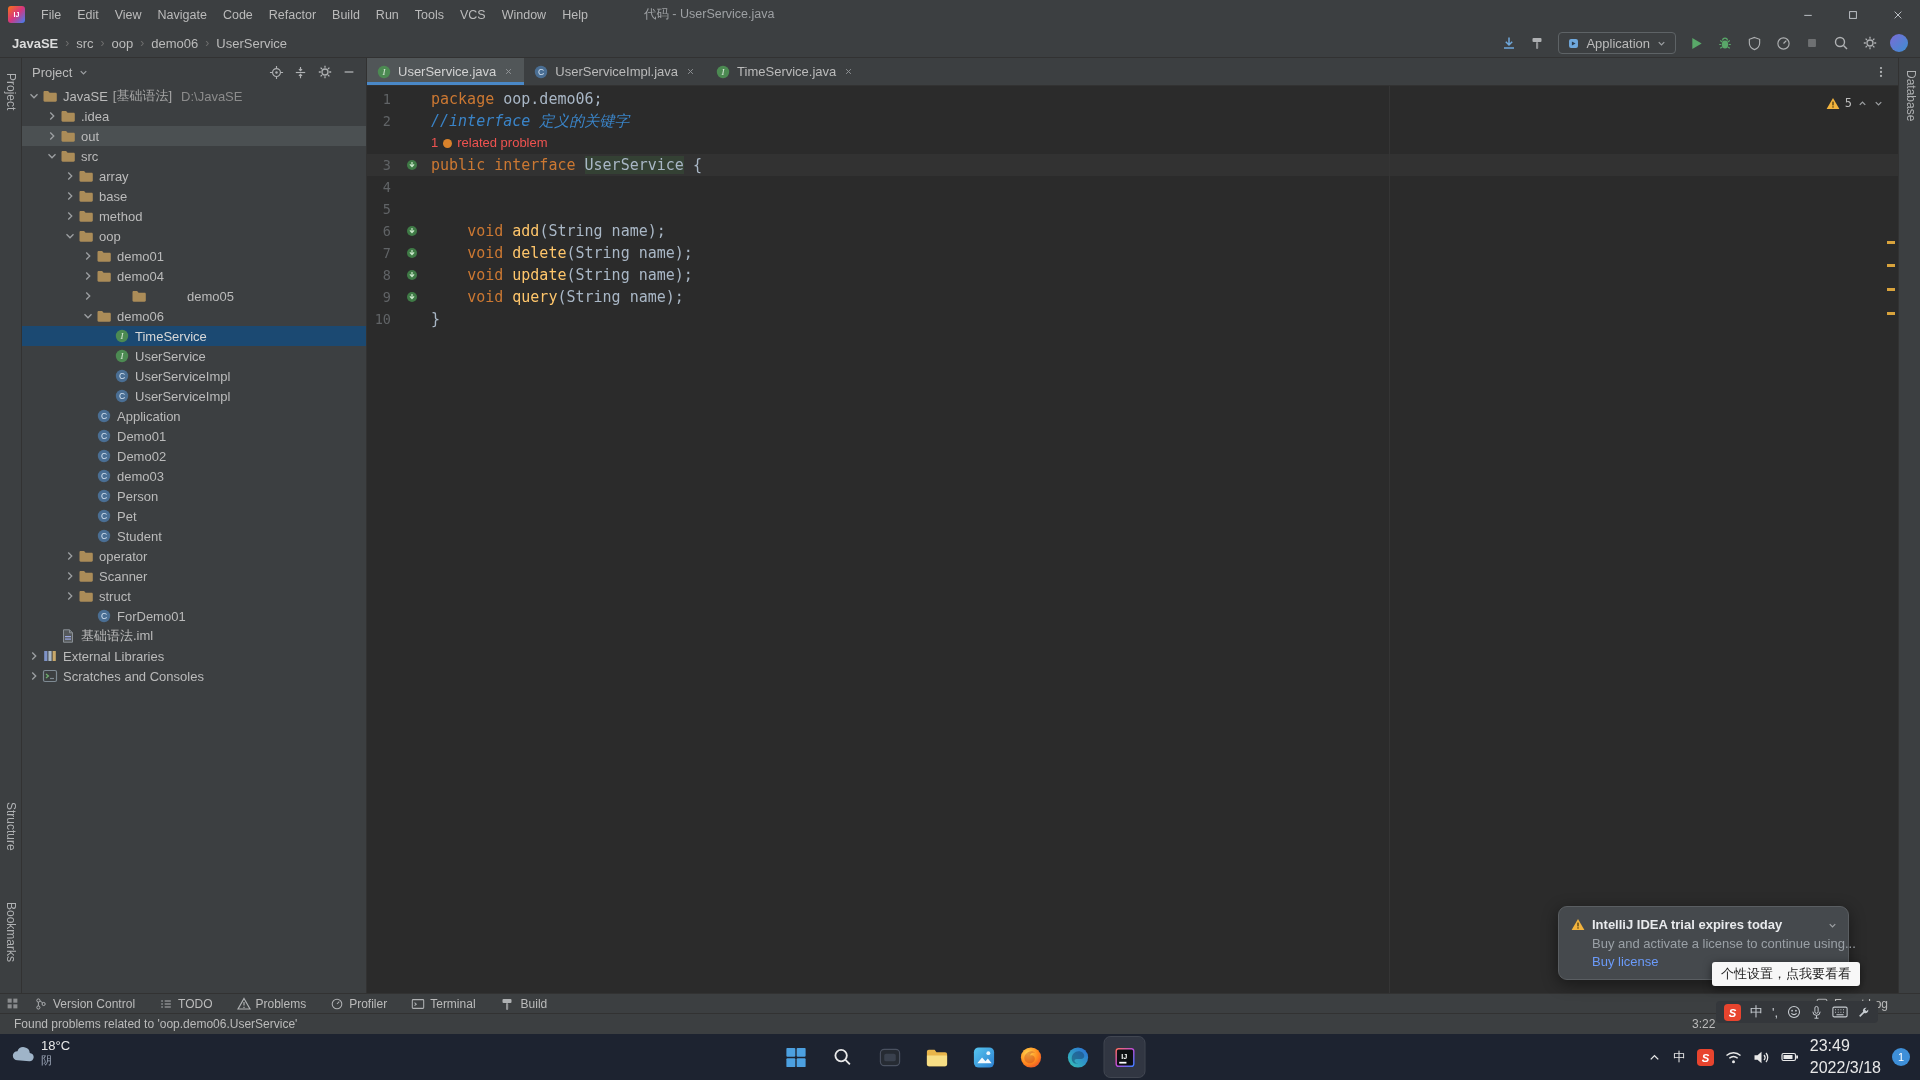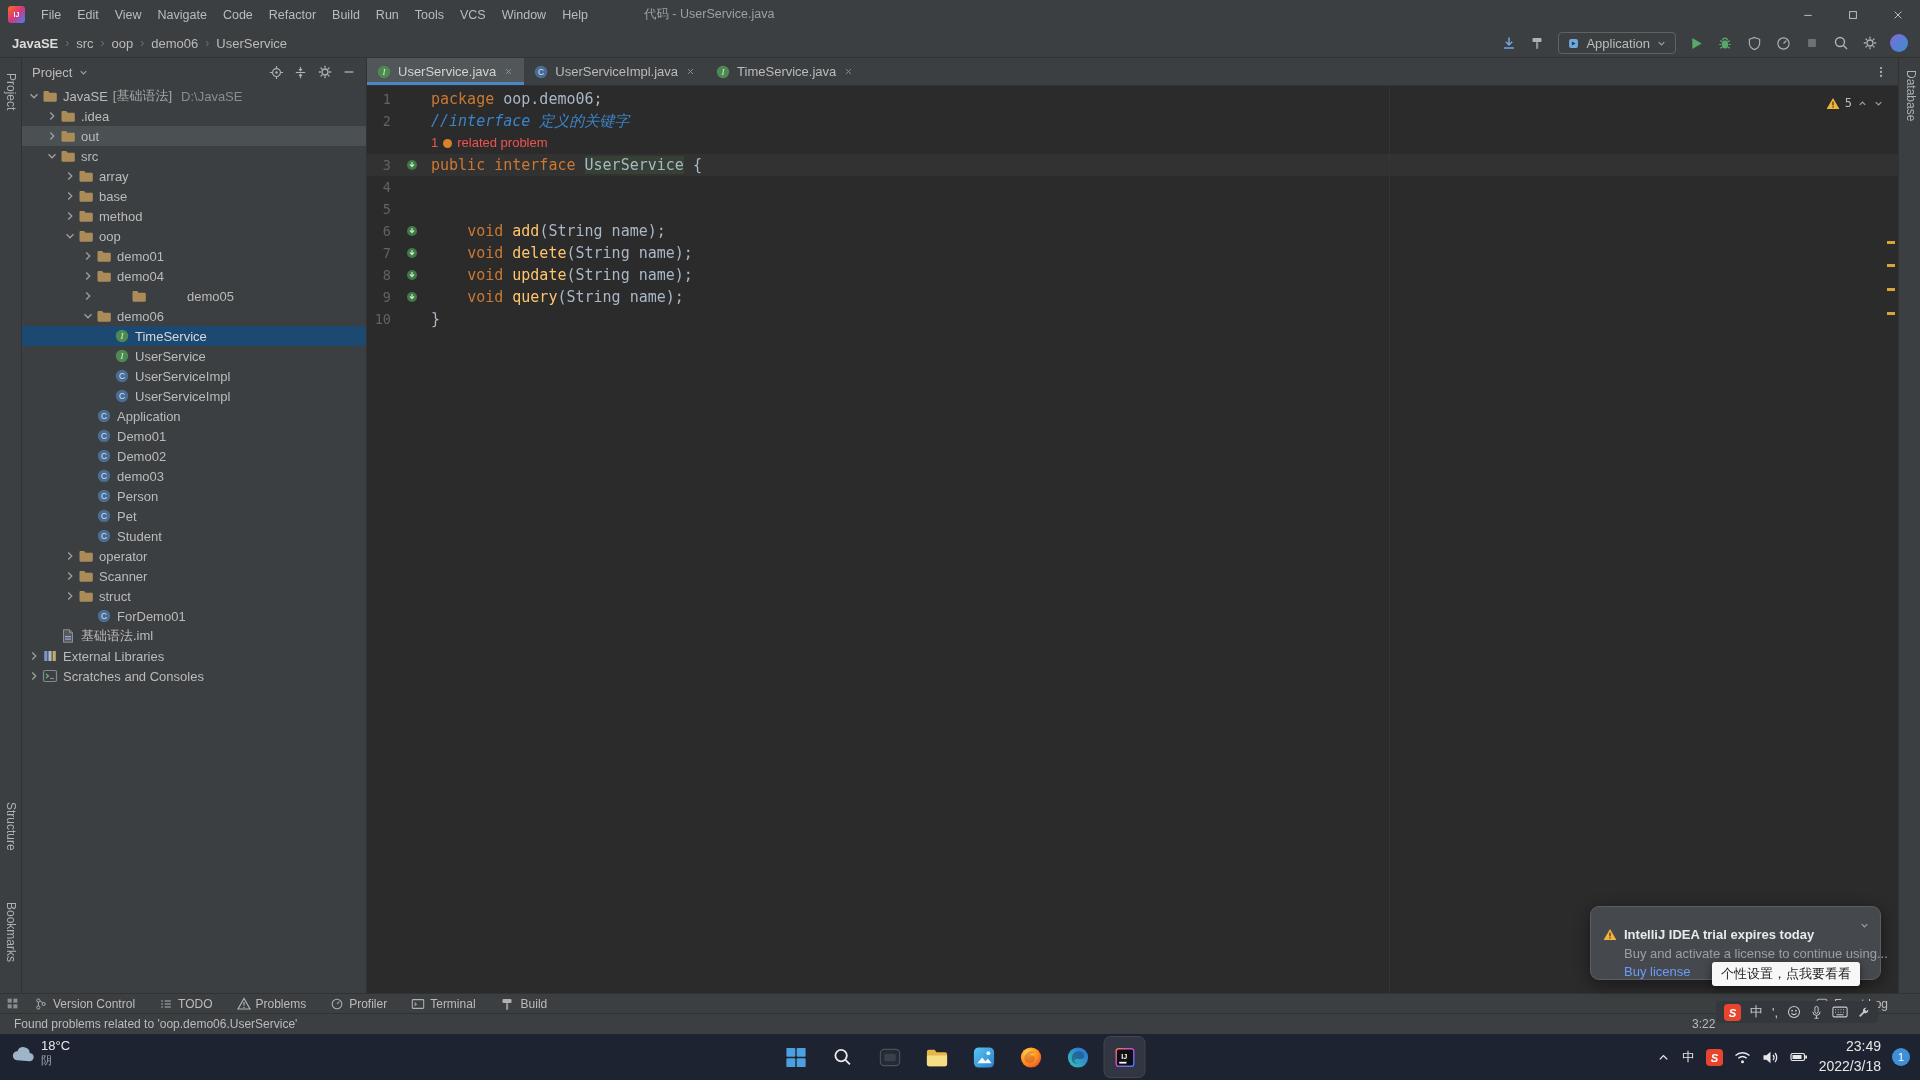--- a/index.html
+++ b/index.html
@@ -74,7 +74,7 @@
   .caret-pos { position:absolute; left:1692px; }
 
   
-  .notification { position:absolute; left:1558px; top:906px; width:291px; height:74px; background:#45494D; border:1px solid #5A5E62; border-radius:9px; box-shadow:0 4px 16px rgba(0,0,0,.45); padding:20px 12px; font-size:13px; z-index:40;margin-left:32px;}
+  .notification { position:absolute; left:1558px; top:906px; width:291px; height:74px; background:#45494D; border:1px solid #5A5E62; border-radius:9px; box-shadow:0 4px 16px rgba(0,0,0,.45); padding:10px 12px; font-size:13px; z-index:40;}
   .notif-title { display:flex; align-items:center; gap:7px; color:#E8EAED; font-weight:bold; }
   .notif-body { color:#9AA0A6; margin:4px 0 3px 21px; white-space:nowrap;}
   .notif-link { color:#6B9BFA; margin-left:21px; }

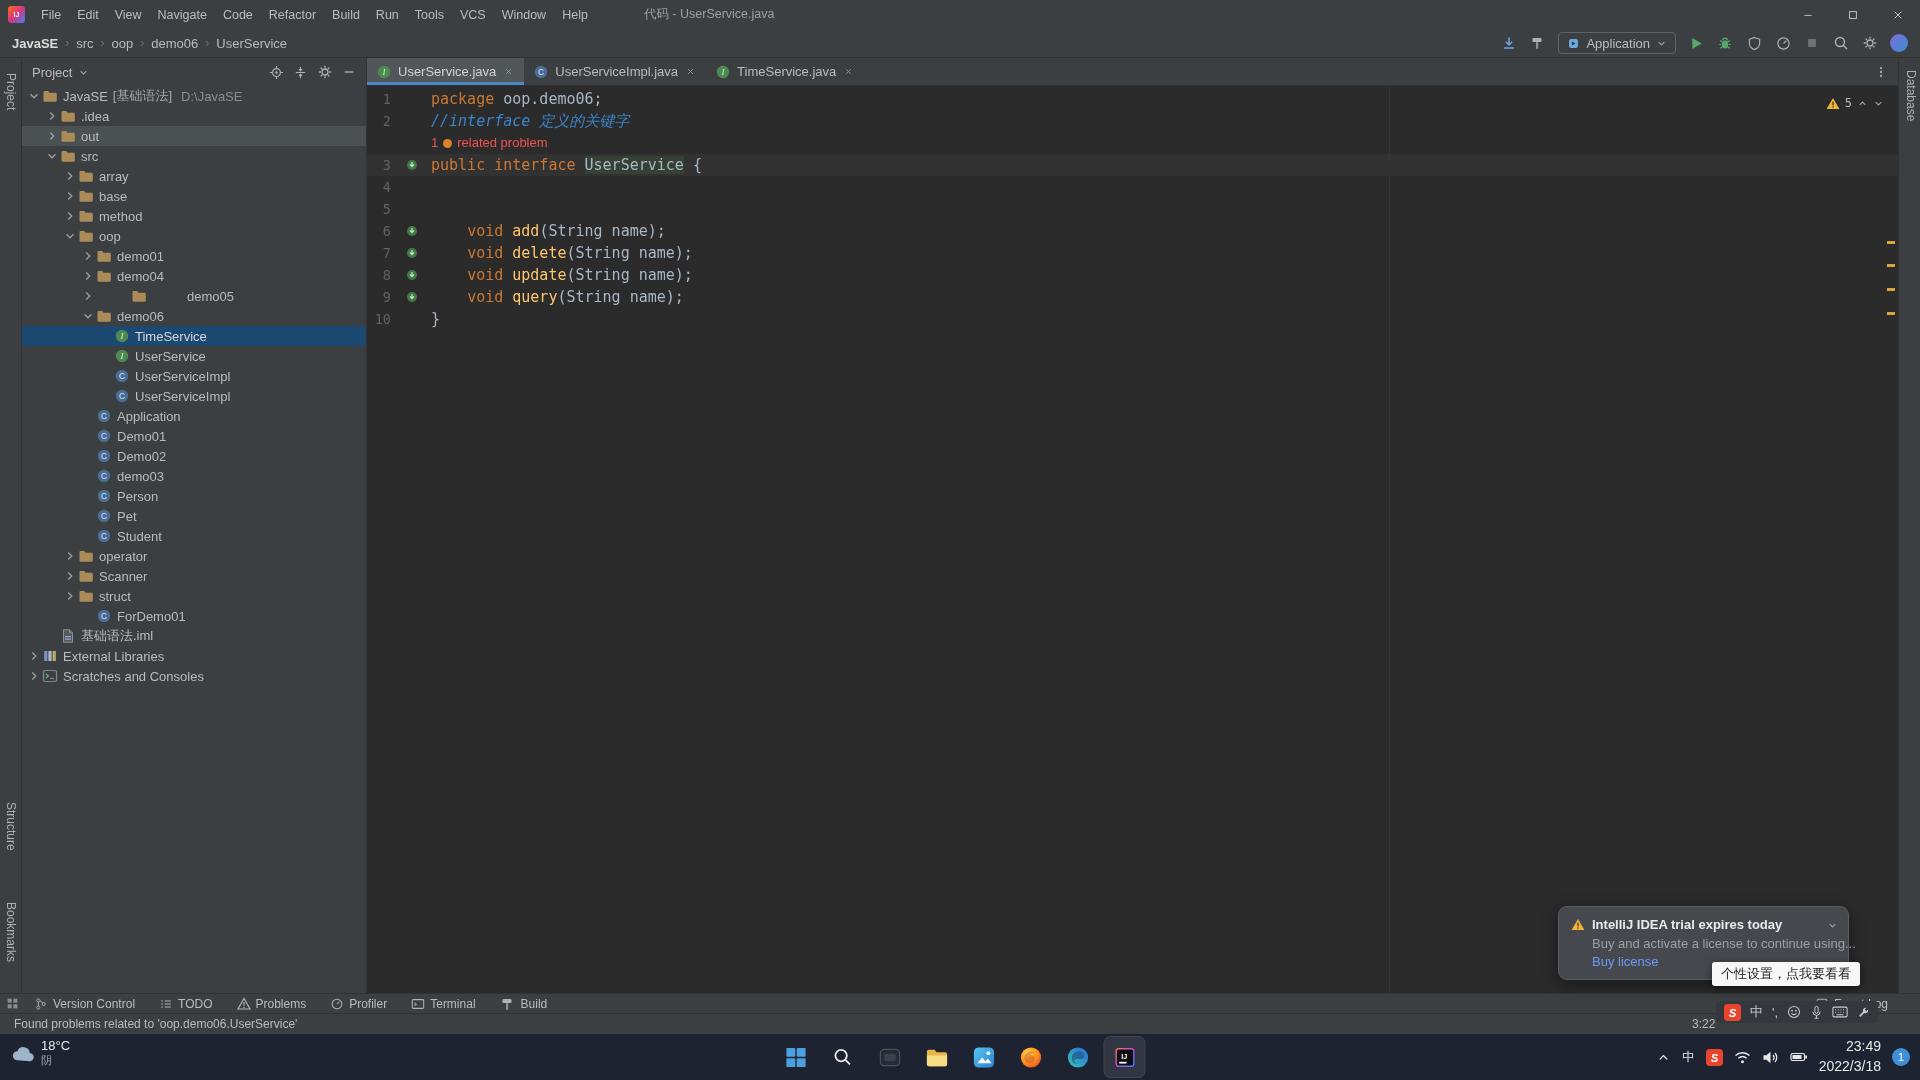--- a/index.html
+++ b/index.html
@@ -91,7 +91,7 @@
   .appbtn.active { background:rgba(255,255,255,.09); outline:1px solid rgba(255,255,255,.16); }
   .tray { position:absolute; right:10px; top:0; height:46px; display:flex; align-items:center; gap:11px; }
   .tray .ime { color:#e8e8e8; font-size:12.5px; }
-  .clock { text-align:right; font-size:14px; color:#e8e8e8; line-height:1.4; }
+  .clock { font-size:16px; color:#e8e8e8; line-height:1.4; }
   .badge { width:18px; height:18px; border-radius:50%; background:#3E8FD8; color:#fff; font-size:11px; display:flex; align-items:center; justify-content:center; }
 </style>
 </head>

